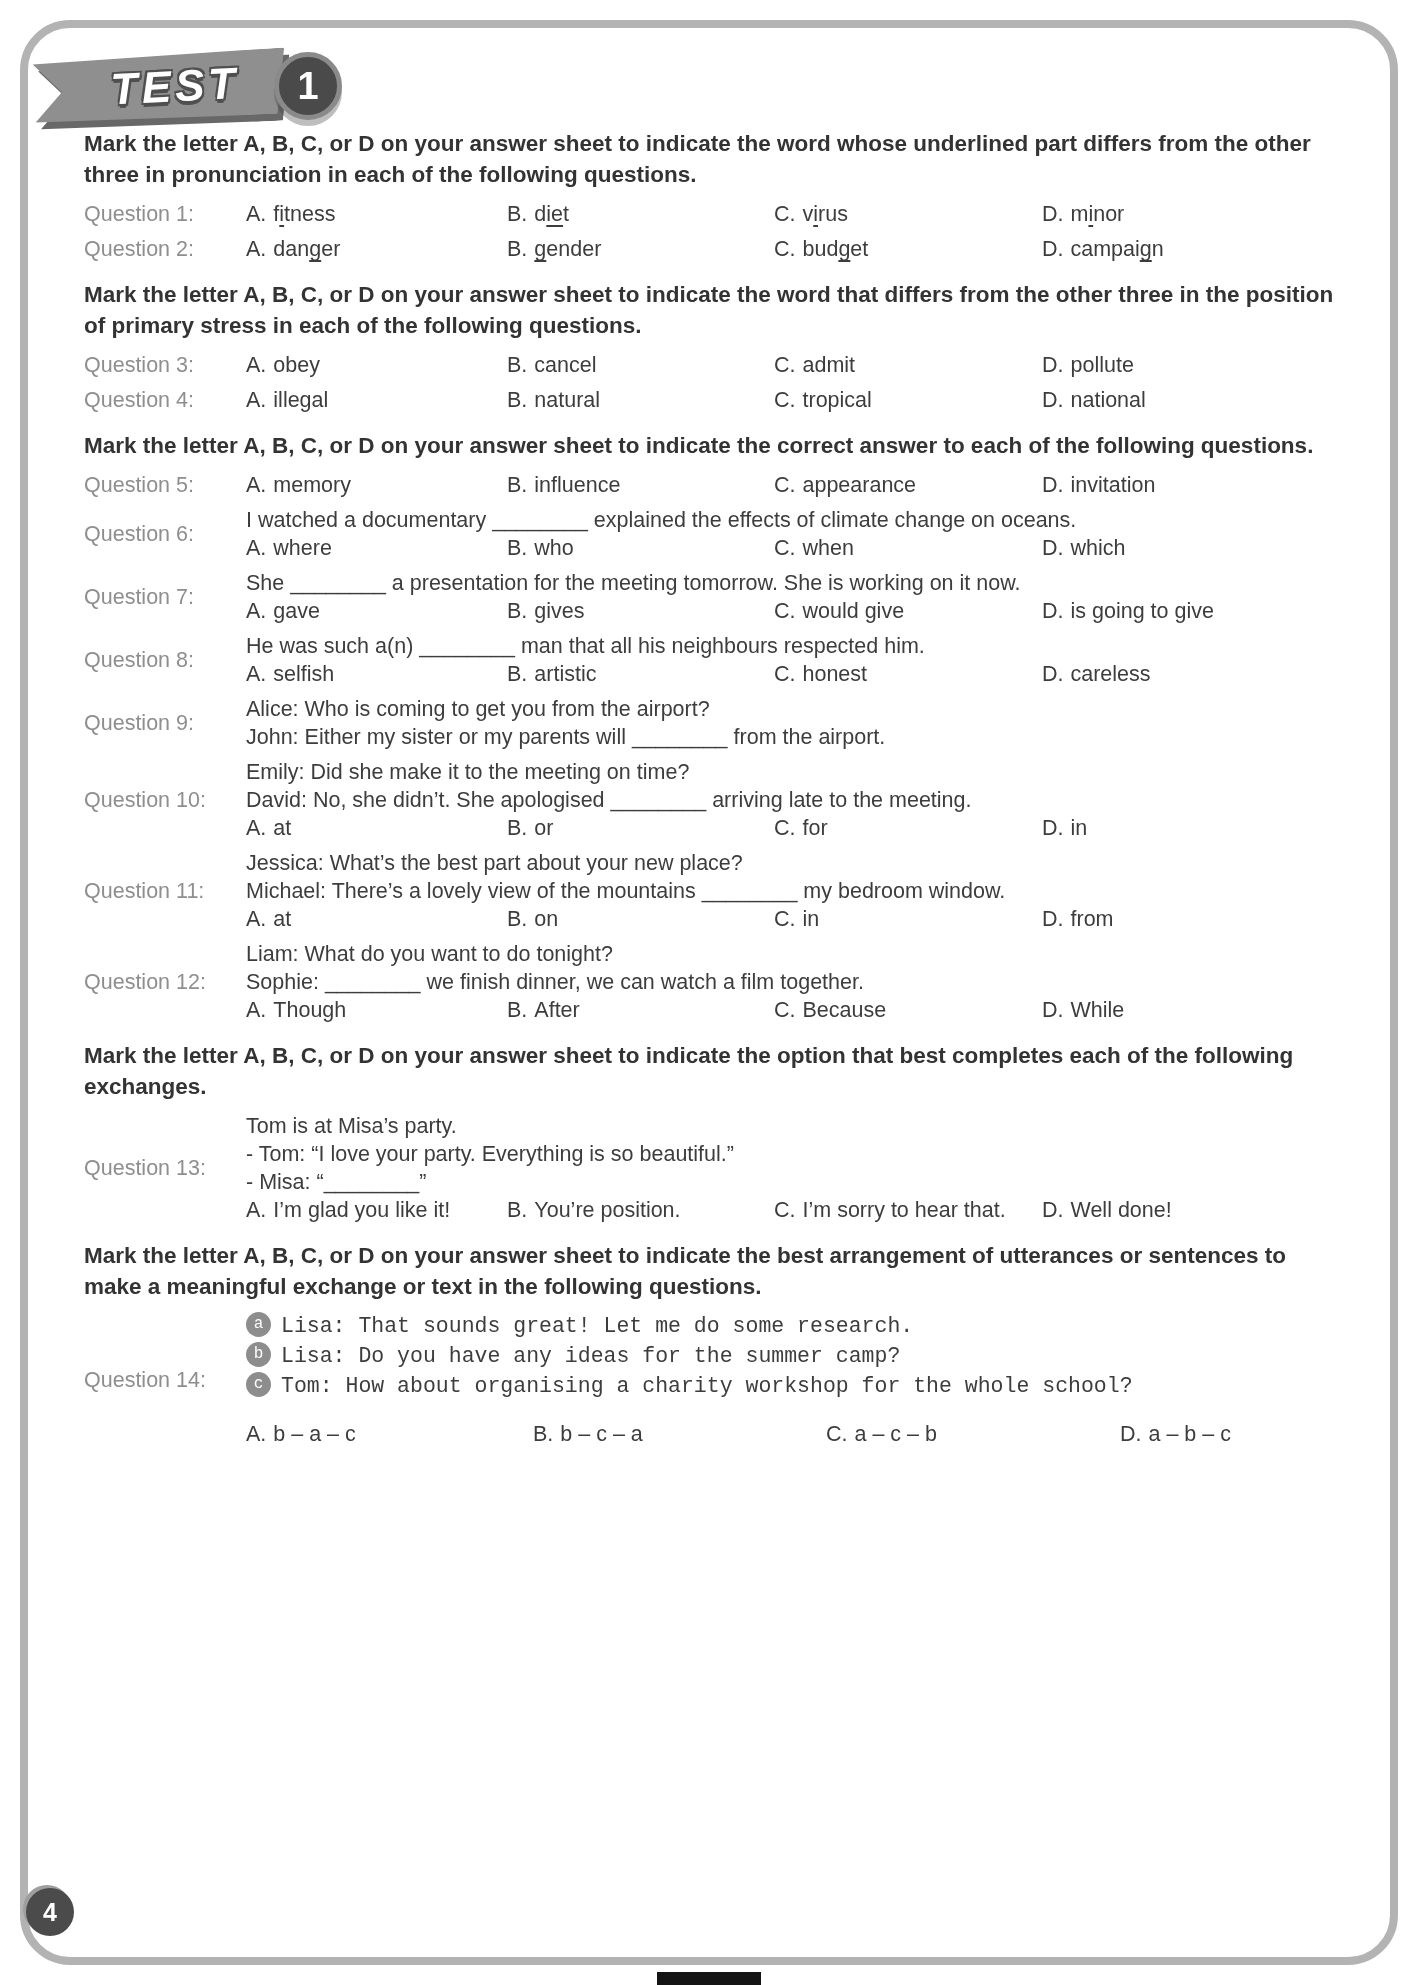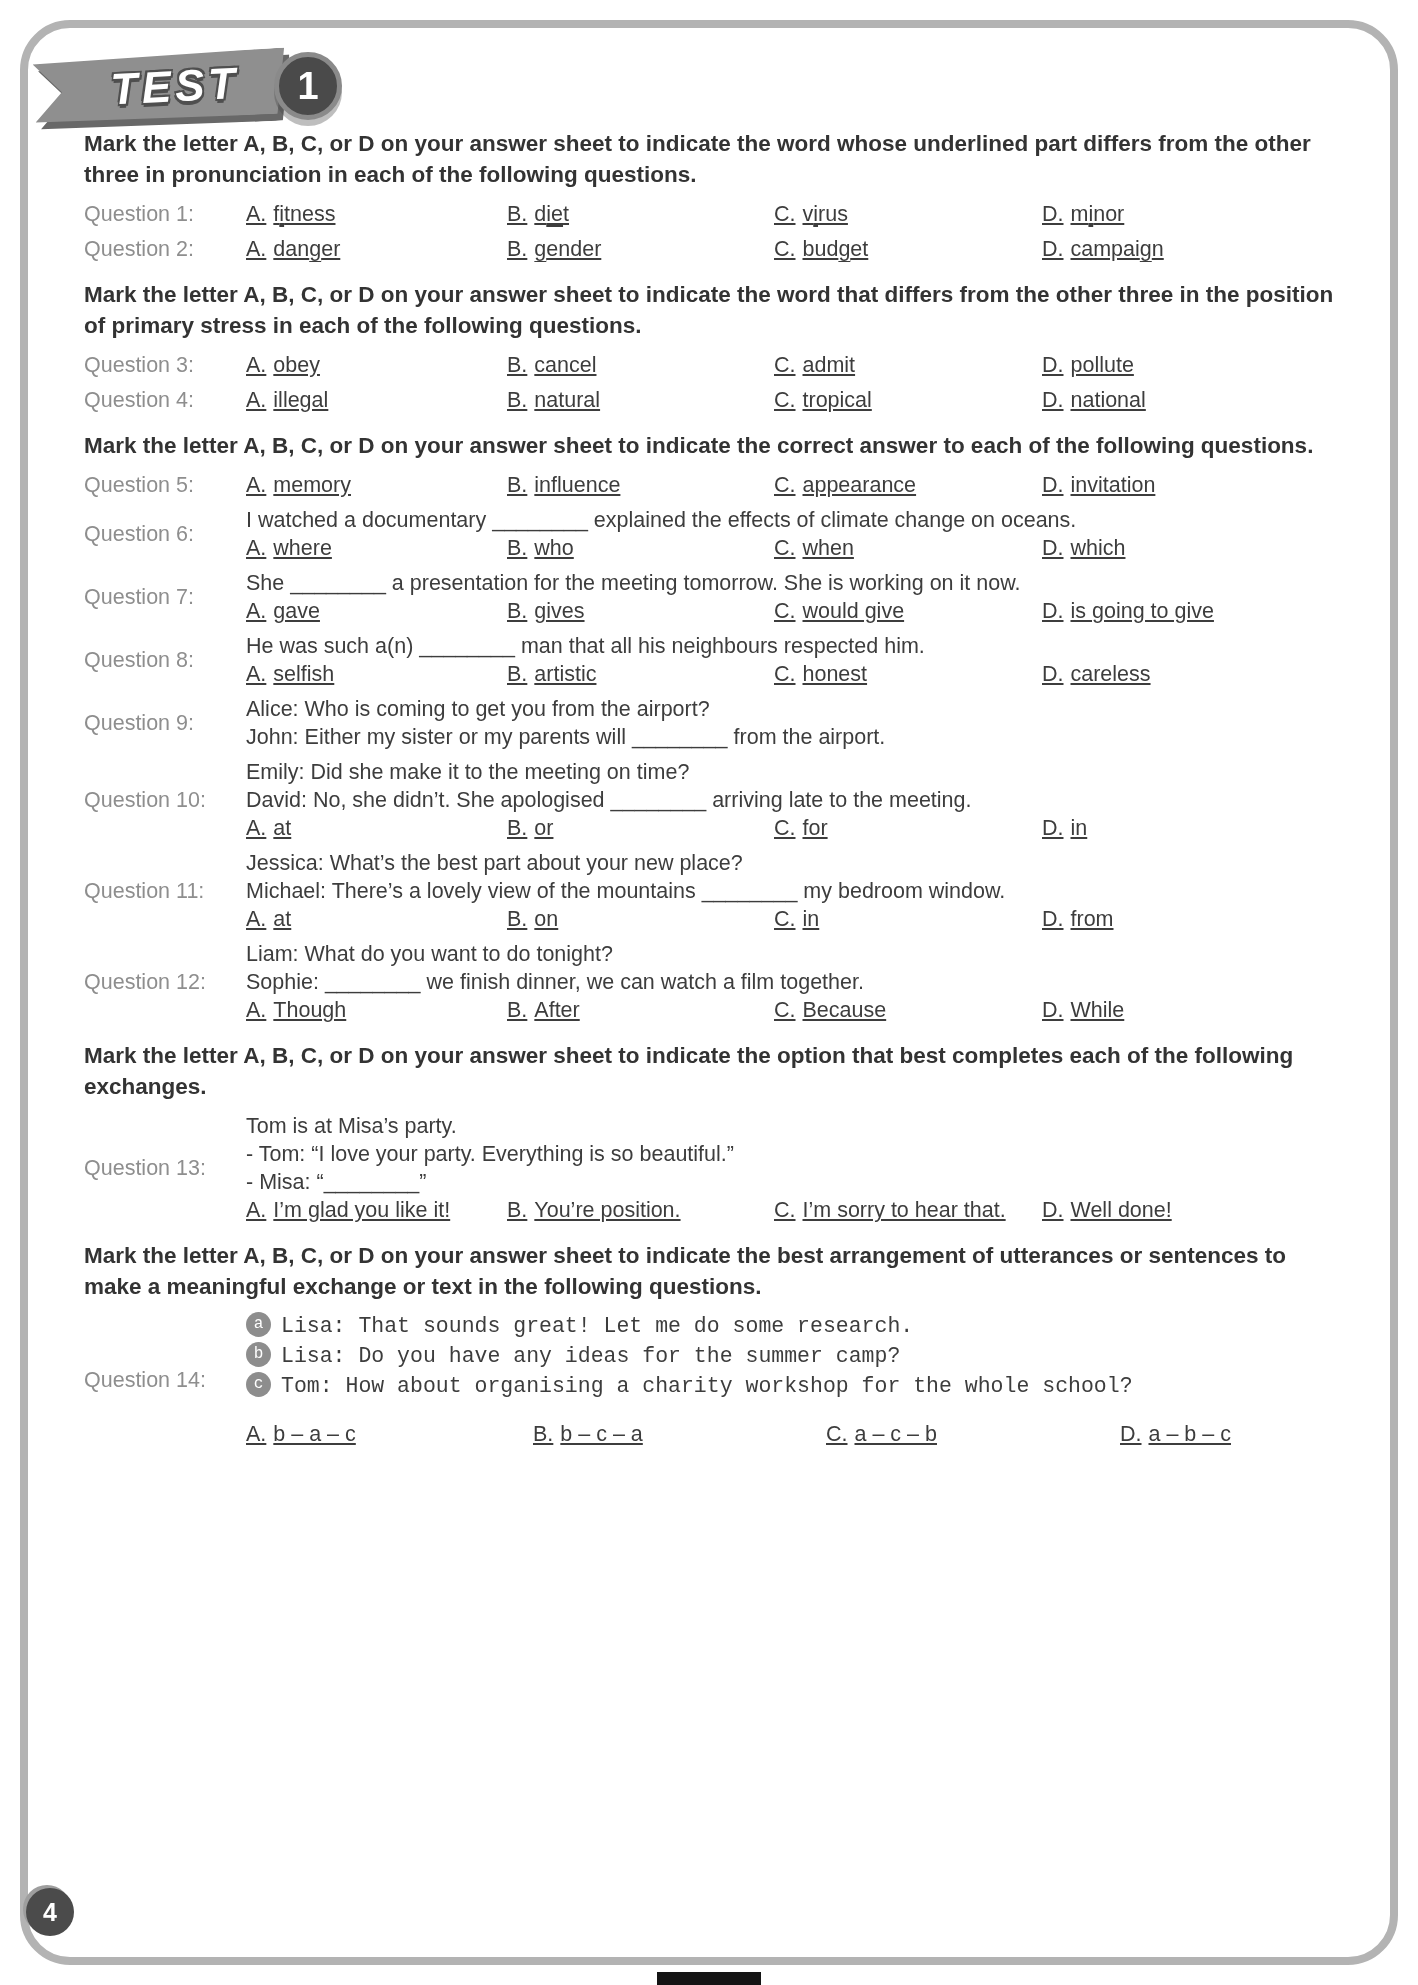--- a/index.html
+++ b/index.html
@@ -42,7 +42,7 @@
   .stem { margin:0; }
   .opts { display:grid; grid-template-columns:261px 267px 268px 1fr; }
   .opts-gap { margin-top:20px;gap:26px; }
-  .opt { white-space:nowrap;text-decoration:underline; }
+  .opt { white-space:nowrap; }
   .ol { margin-right:7px; }
   .u { text-decoration:underline; text-underline-offset:4px; text-decoration-thickness:2px; }
   .arr-line { margin-bottom:2px;font-family:Liberation Mono, monospace; }

